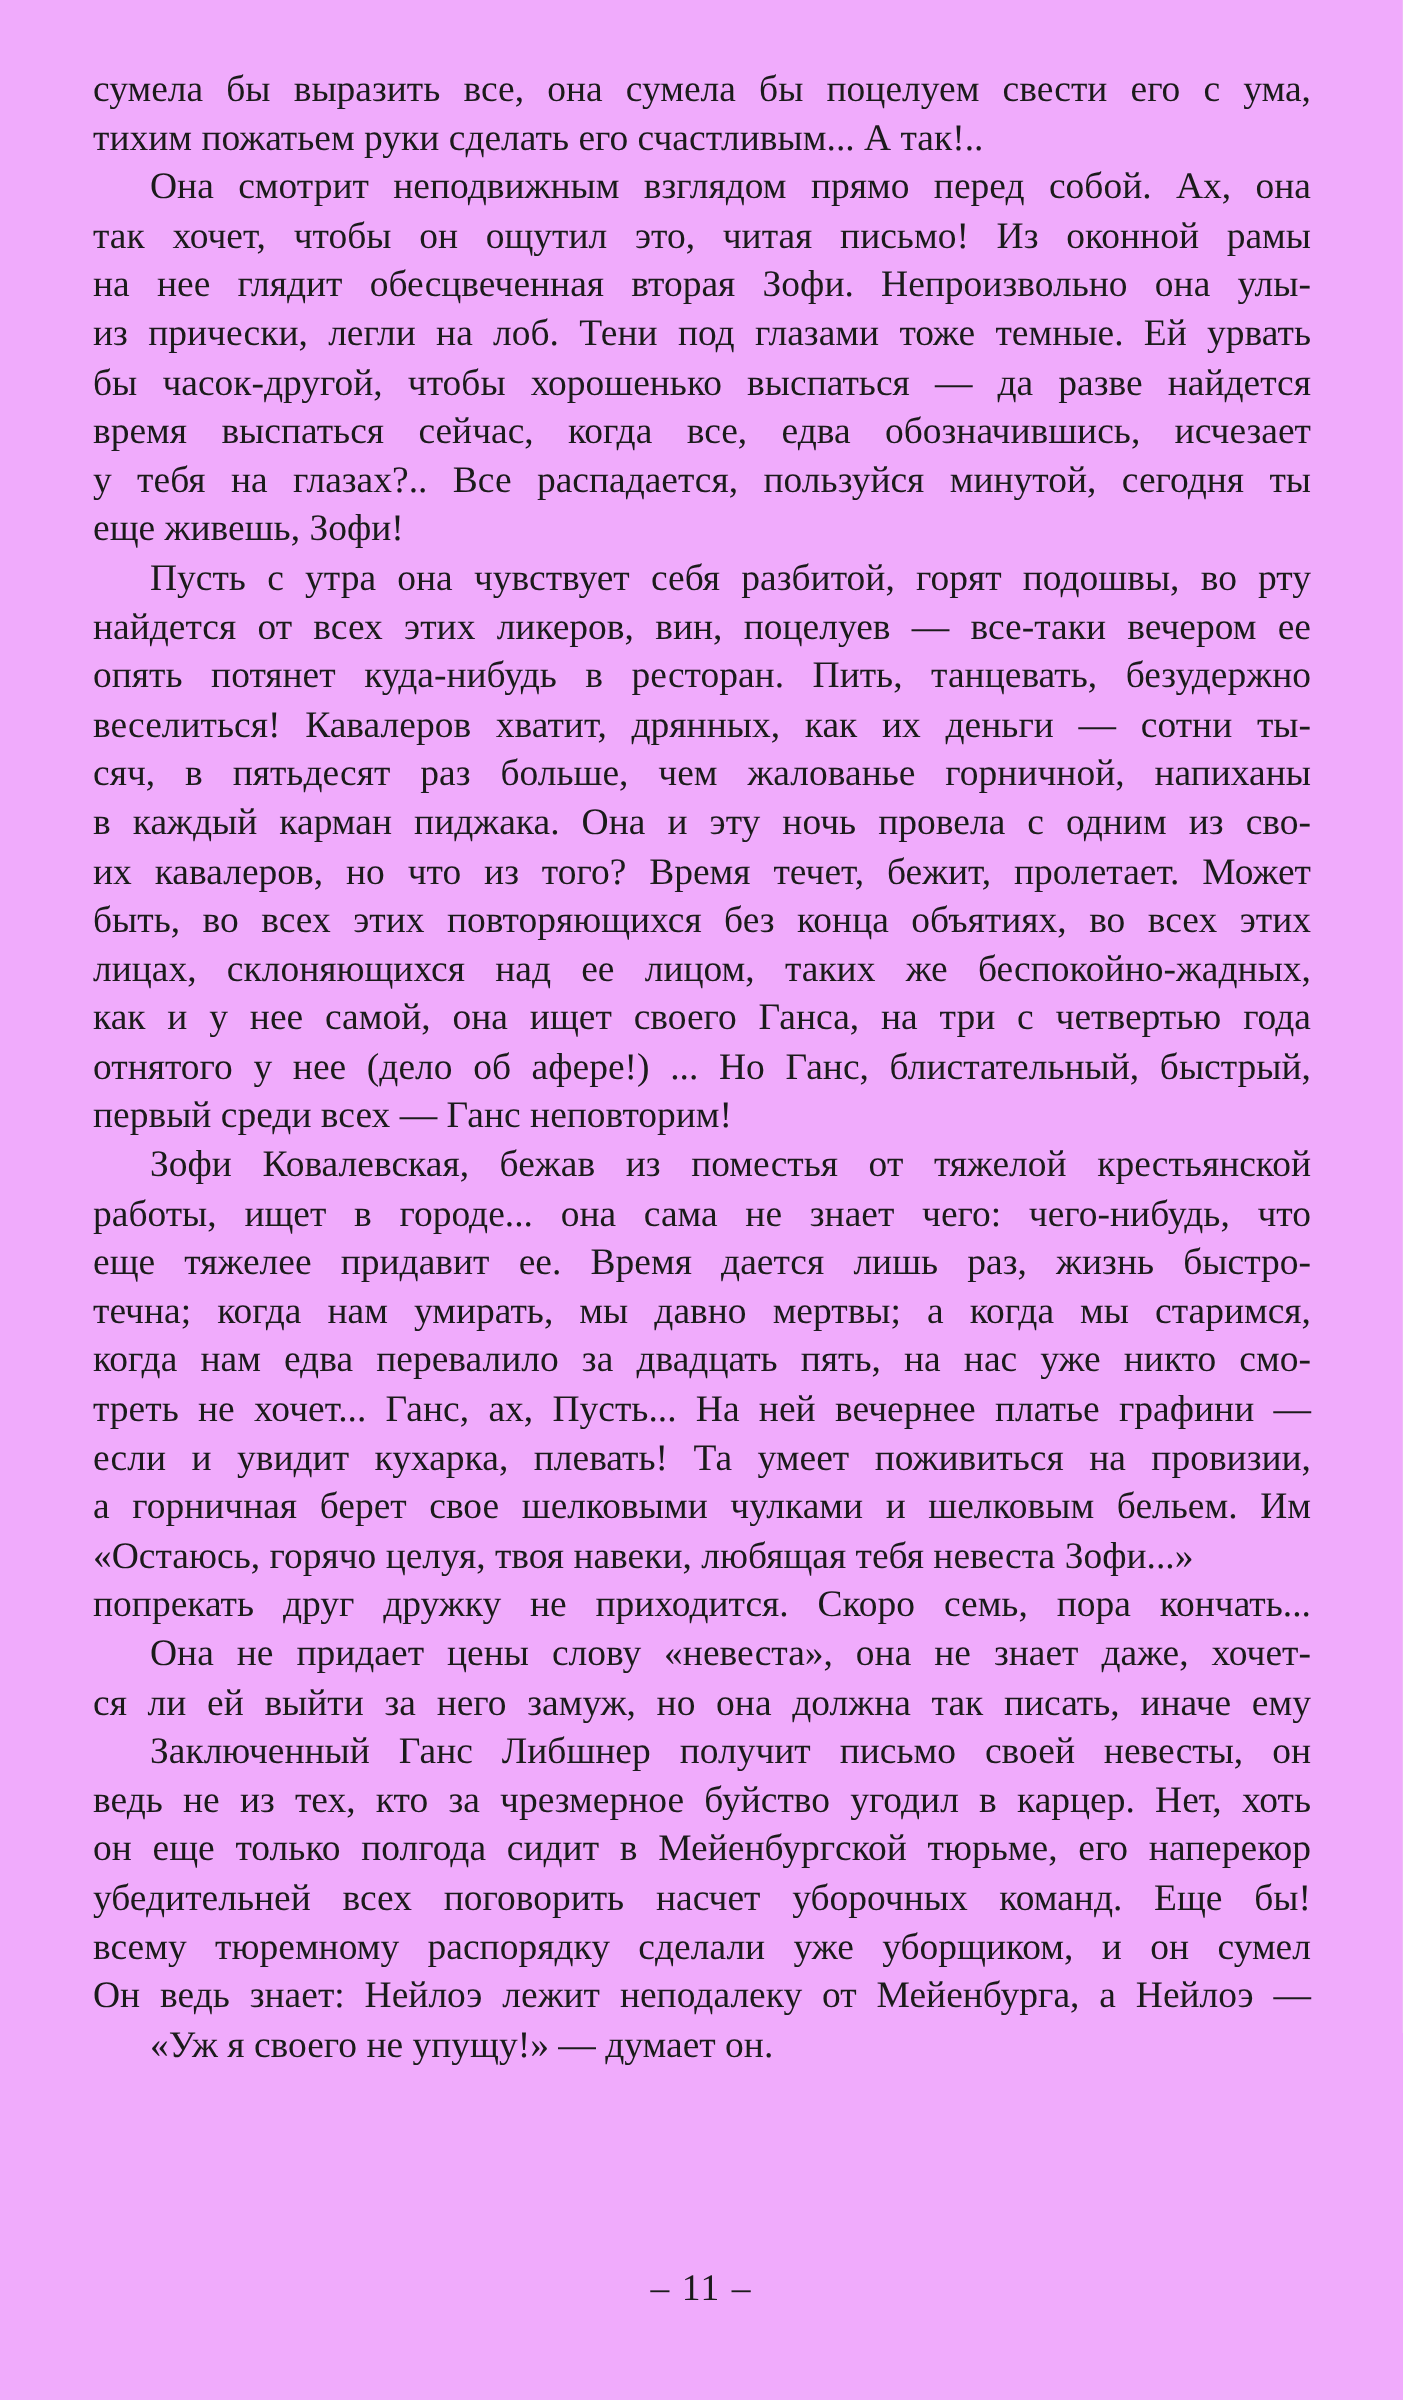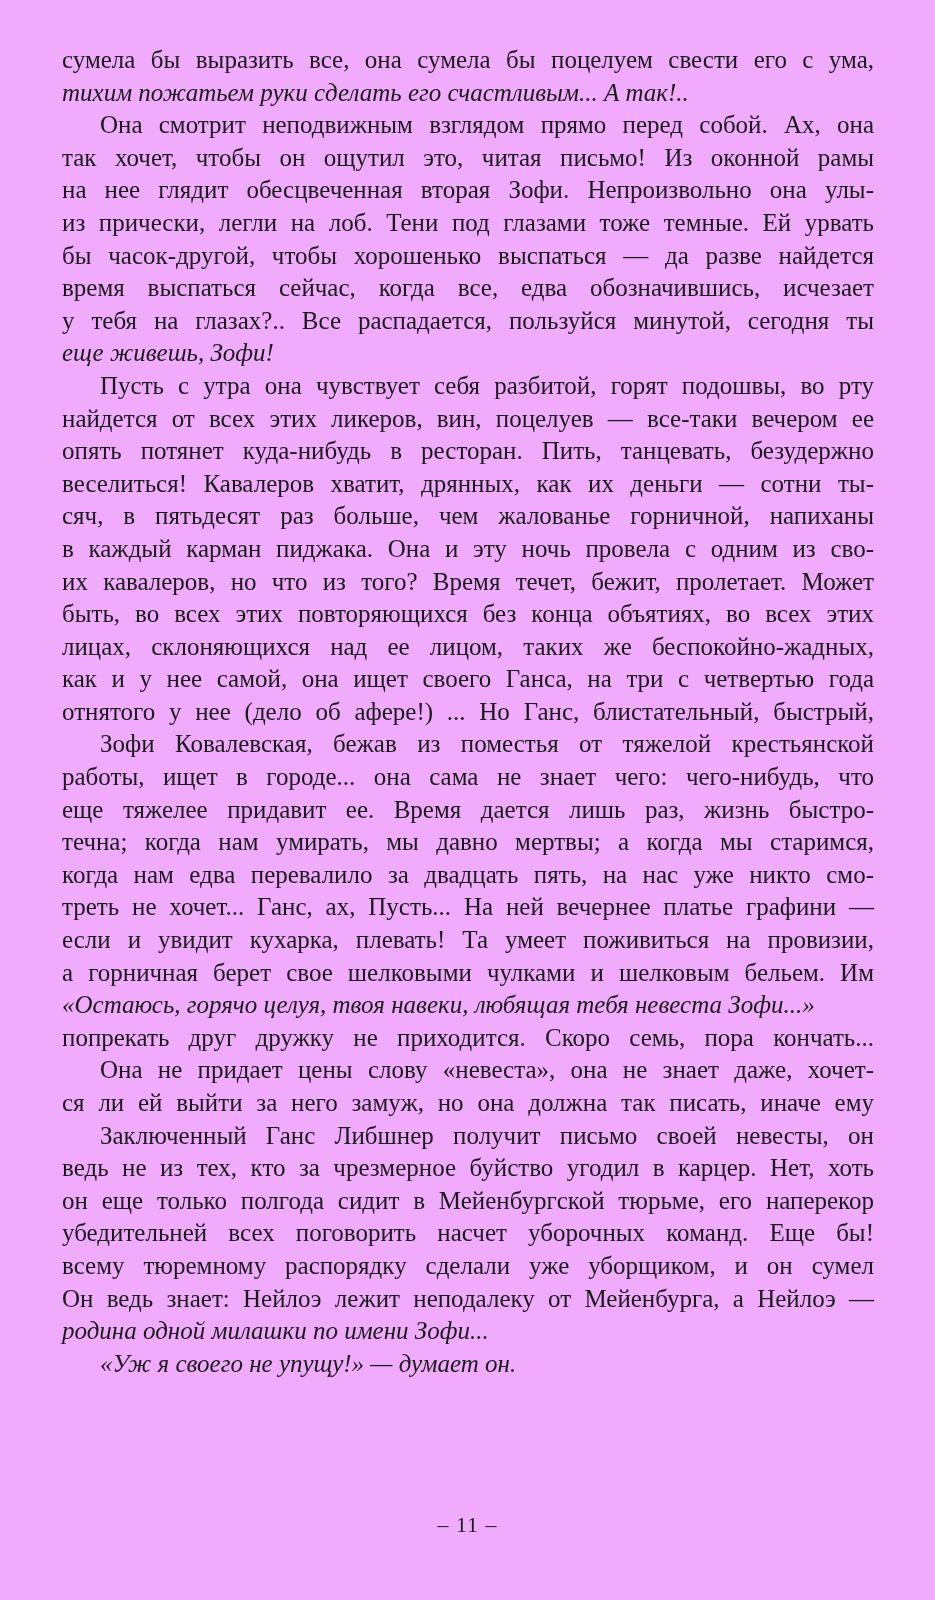--- a/index.html
+++ b/index.html
@@ -39,7 +39,6 @@
   .line.last {
     text-align: right;
     text-align-last: left;
-    font-style: italic;
   }
   .page-footer {
     position: absolute;

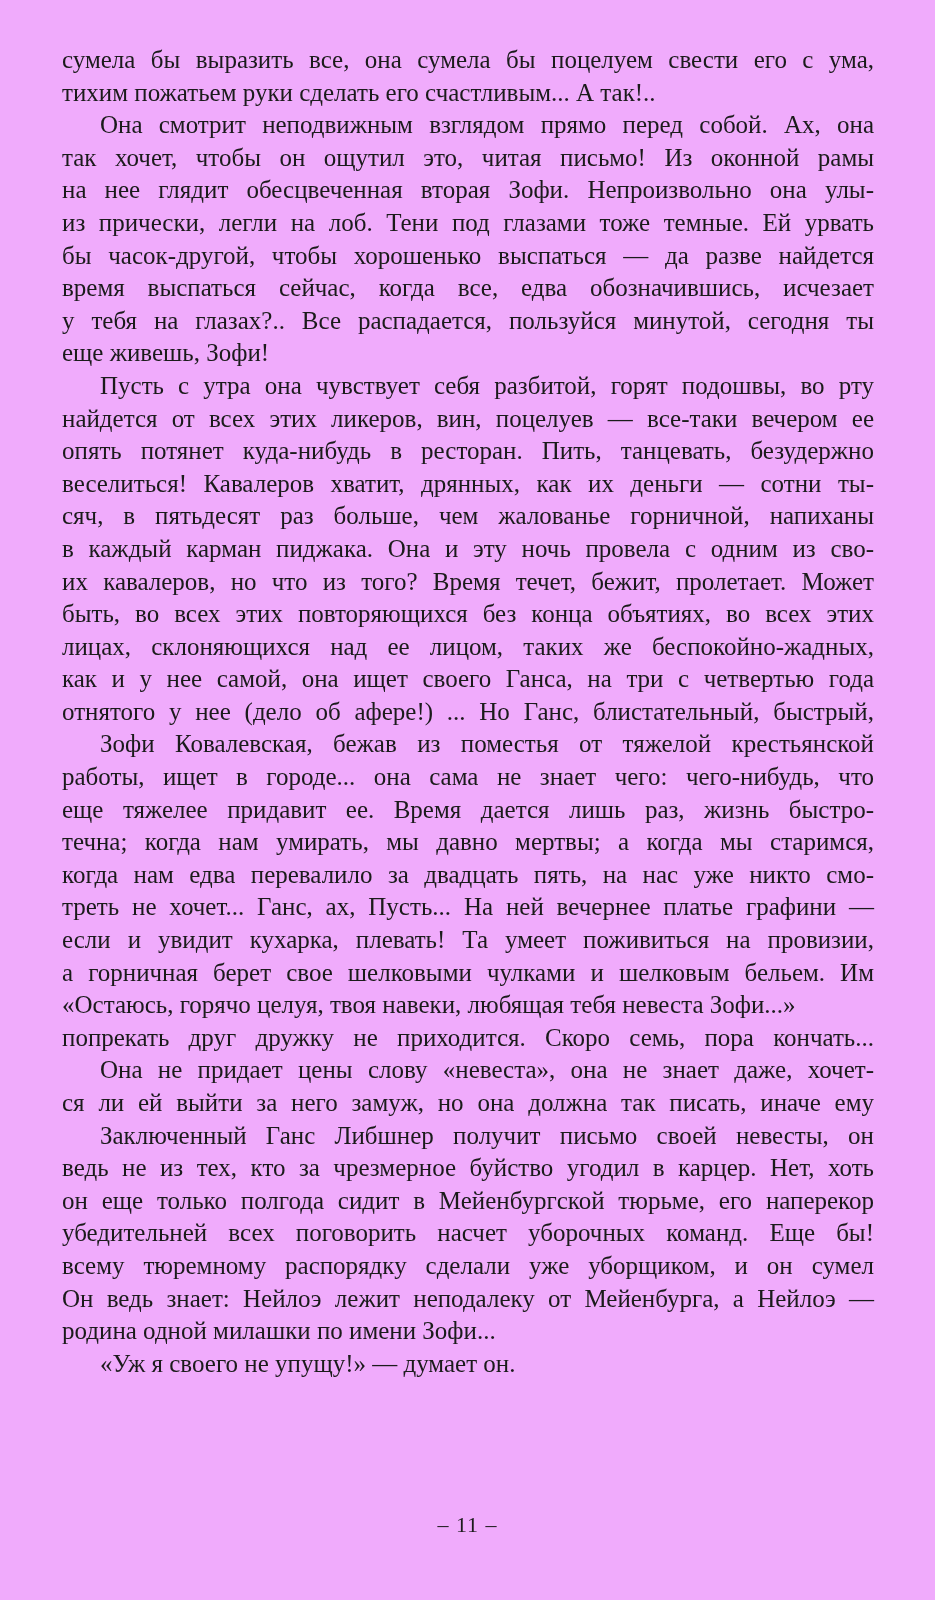--- a/index.html
+++ b/index.html
@@ -79,6 +79,7 @@
       <div class="line">лицах, склоняющихся над ее лицом, таких же беспокойно-жадных,</div>
       <div class="line">как и у нее самой, она ищет своего Ганса, на три с четвертью года</div>
       <div class="line">отнятого у нее (дело об афере!) ... Но Ганс, блистательный, быстрый,</div>
+      <div class="line last">первый среди всех — Ганс неповторим!</div>
       <div class="line indent">Зофи Ковалевская, бежав из поместья от тяжелой крестьянской</div>
       <div class="line">работы, ищет в городе... она сама не знает чего: чего-нибудь, что</div>
       <div class="line">еще тяжелее придавит ее. Время дается лишь раз, жизнь быстро-</div>

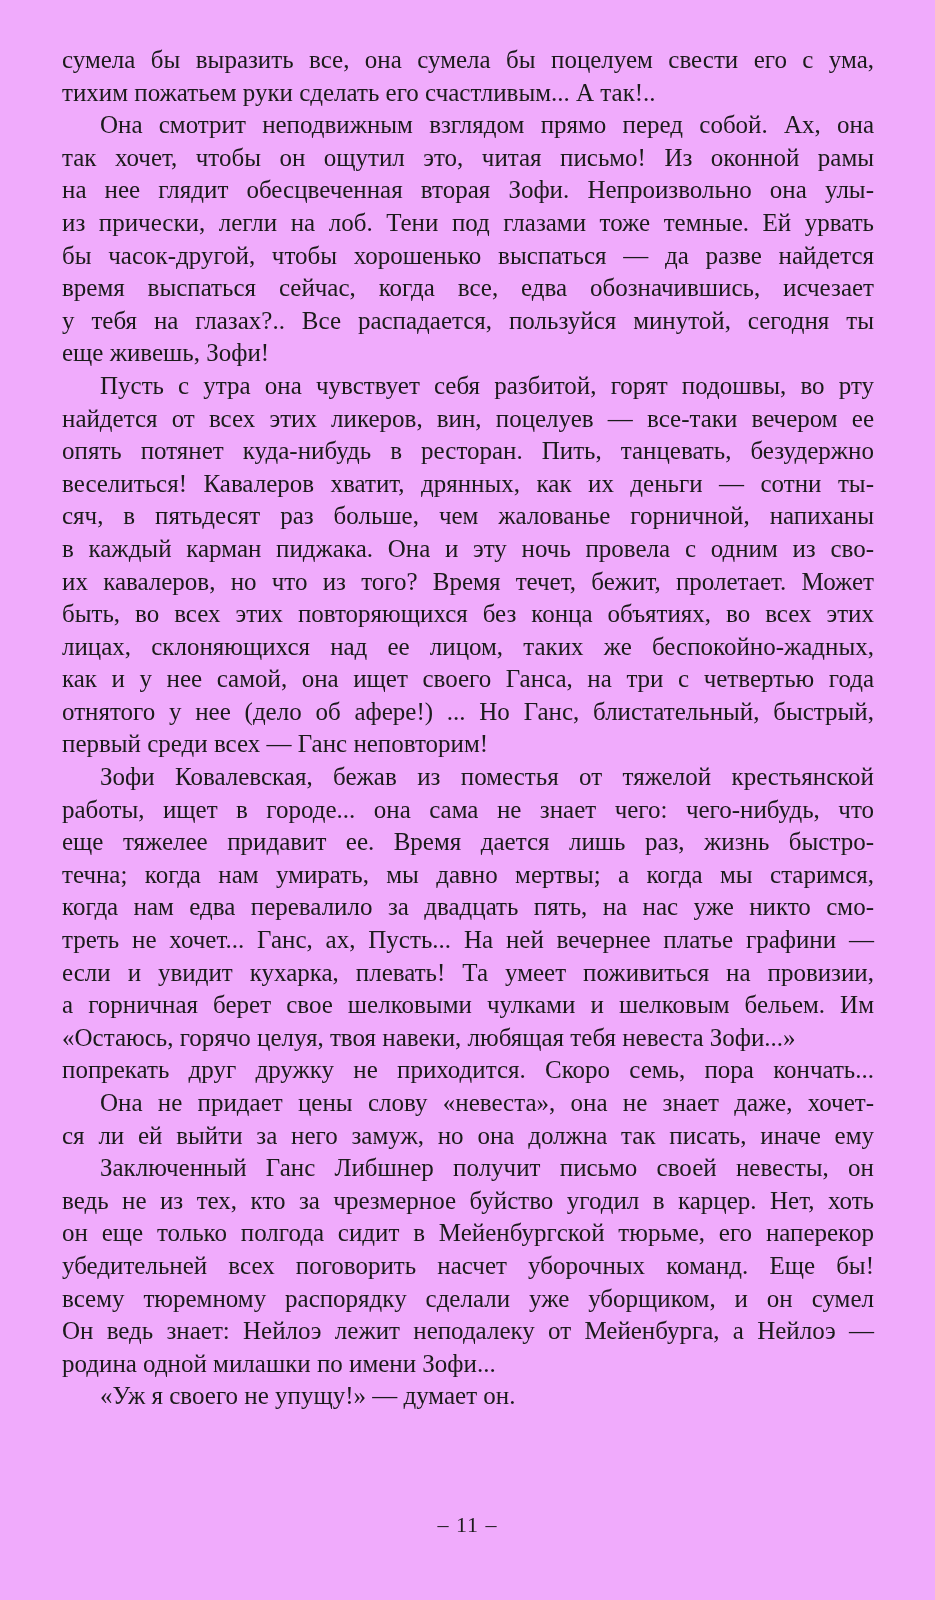--- a/index.html
+++ b/index.html
@@ -98,7 +98,6 @@
       <div class="line">убедительней всех поговорить насчет уборочных команд. Еще бы!</div>
       <div class="line">всему тюремному распорядку сделали уже уборщиком, и он сумел</div>
       <div class="line">Он ведь знает: Нейлоэ лежит неподалеку от Мейенбурга, а Нейлоэ —</div>
-      <div class="line last">родина одной милашки по имени Зофи...</div>
       <div class="line indent last">«Уж я своего не упущу!» — думает он.</div>
     </div>
   <div class="page-footer">

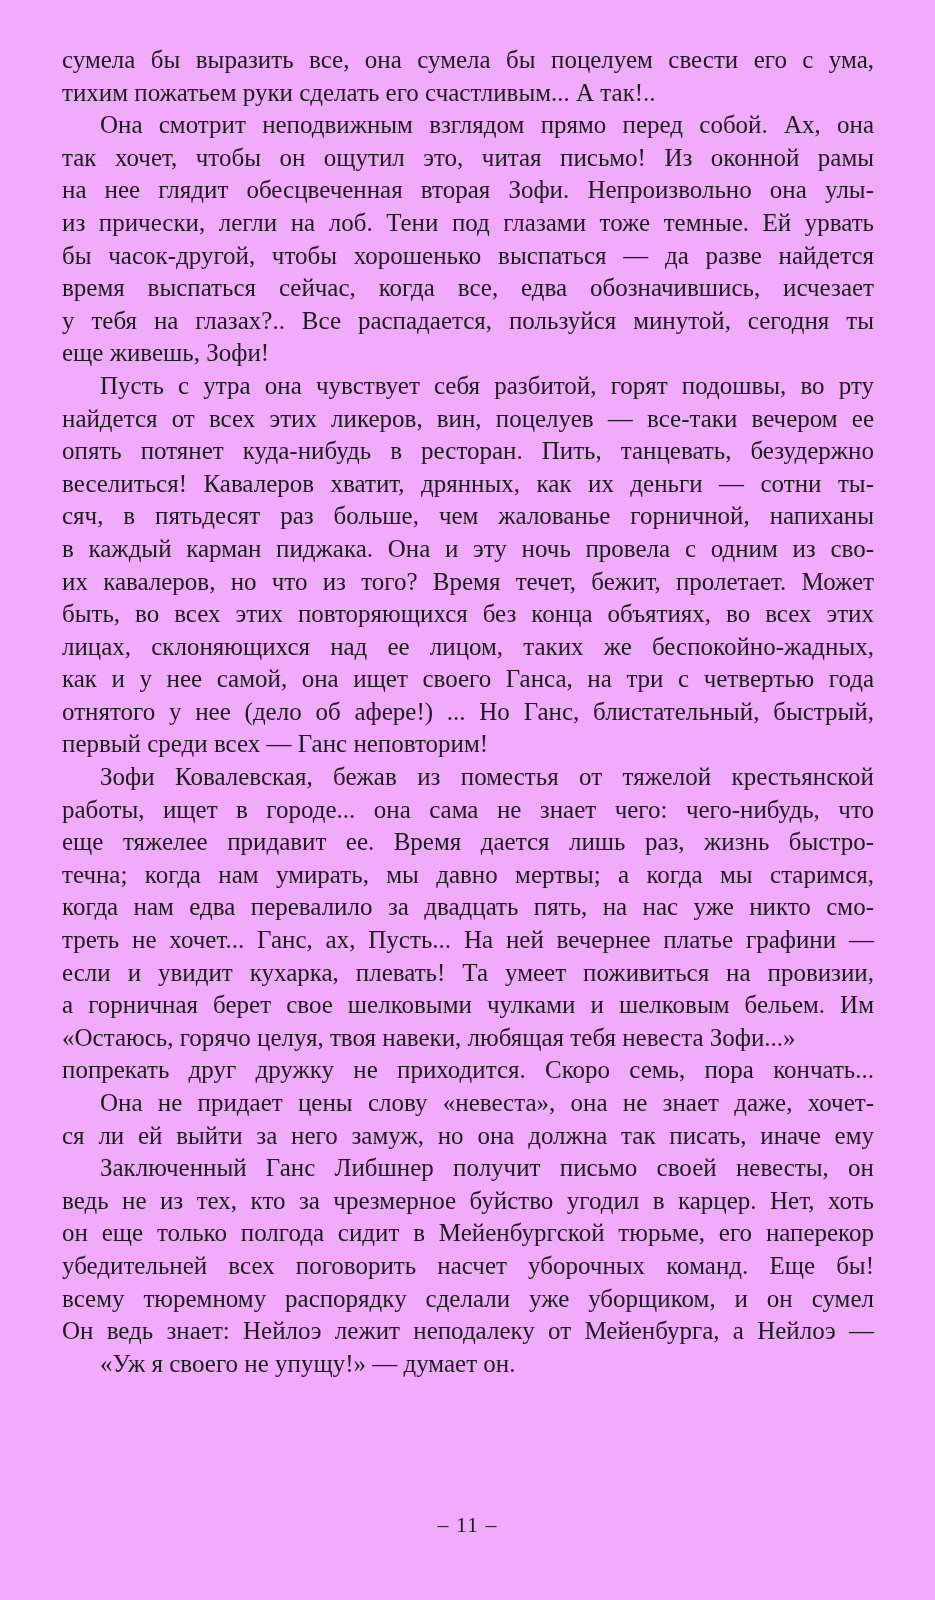--- a/index.html
+++ b/index.html
@@ -48,7 +48,7 @@
     text-align: center;
   }
   .page-number {
-    font-size: 22px;
+    font-size: 25px;
     letter-spacing: 1px;
     color: #1b1b1b;
   }

